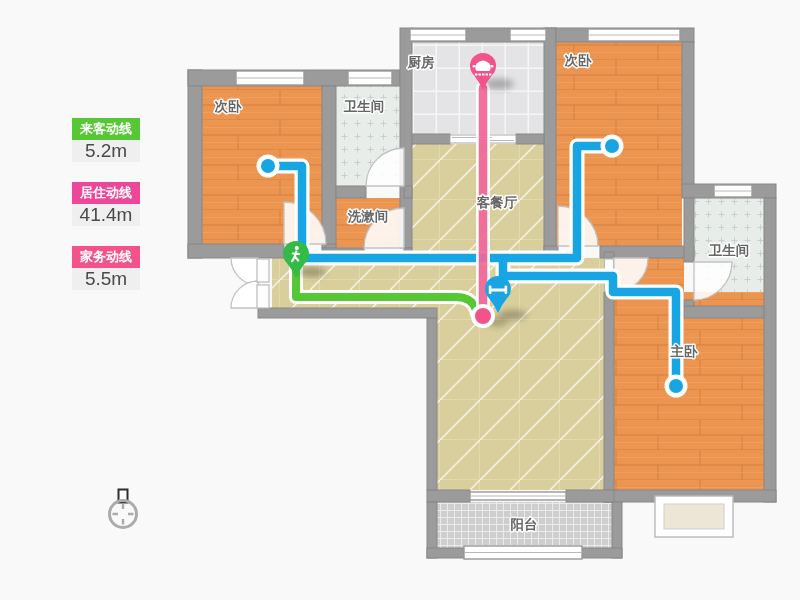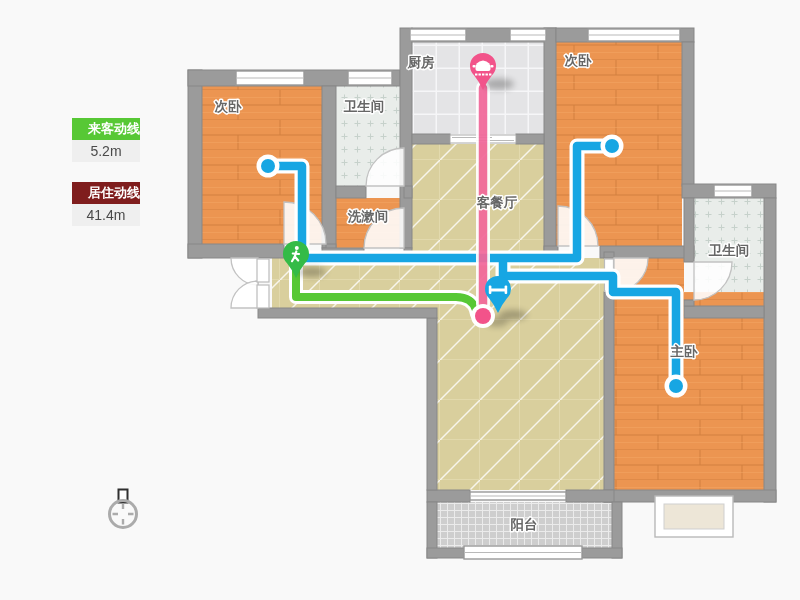--- a/index.html
+++ b/index.html
@@ -13,7 +13,7 @@
   .legend{position:absolute;left:72px;top:118px;width:68px;}
   .legend-item{margin-bottom:20px;}
   .legend-label{
-    display:block;height:22px;line-height:22px;text-align:right;
+    display:block;height:22px;line-height:22px;text-align:center;
     color:#fff;font-size:13px;font-weight:bold;
   }
   .legend-label.guest{background:#57C835;}

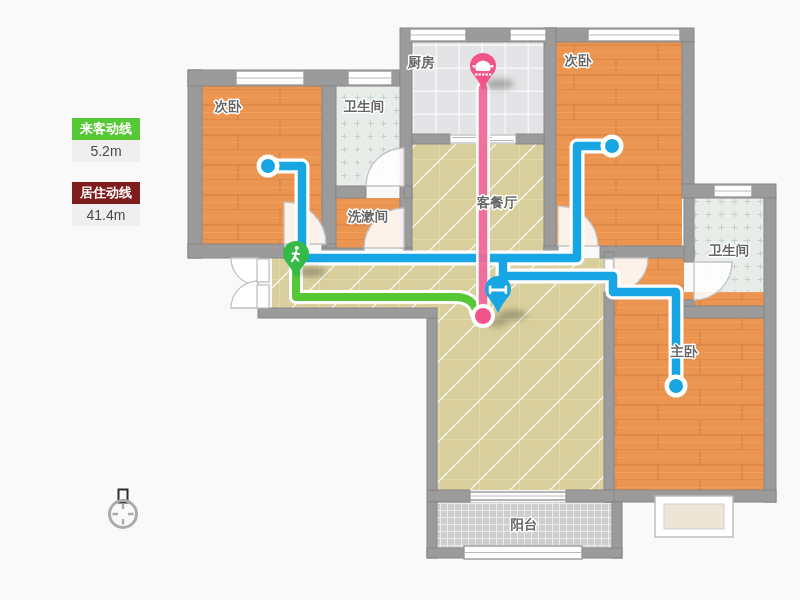--- a/index.html
+++ b/index.html
@@ -21,7 +21,7 @@
   .legend-label.chore{background:#F2538A;}
   .legend-value{
     display:block;height:22px;line-height:22px;text-align:center;
-    background:#EFEFEF;color:#4A4A4A;font-size:14px;
+    background:#EFEFEF;color:#4A4A4A;font-size:19px;
   }
   
   svg{position:absolute;left:0;top:0;}

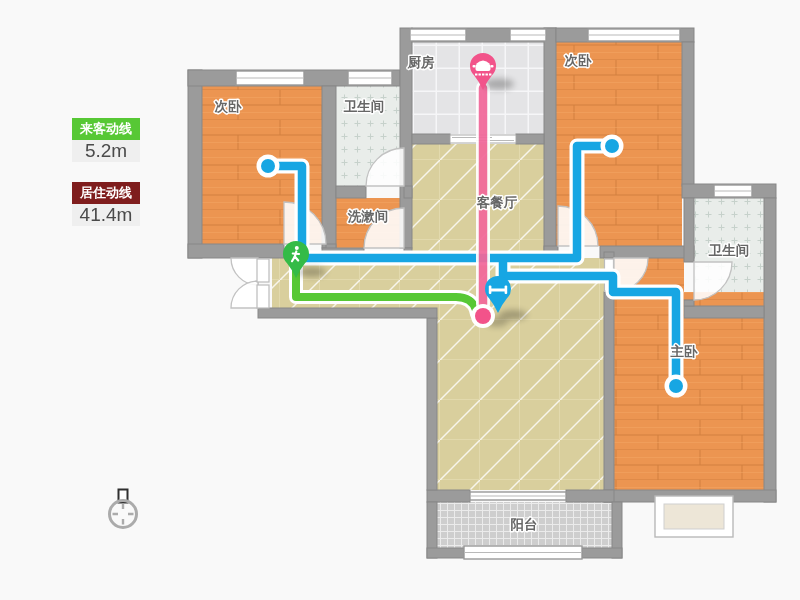--- a/index.html
+++ b/index.html
@@ -17,7 +17,7 @@
     color:#fff;font-size:13px;font-weight:bold;
   }
   .legend-label.guest{background:#57C835;}
-  .legend-label.resident{background:#7f1d1d;}
+  .legend-label.resident{background:#ec4899;}
   .legend-label.chore{background:#F2538A;}
   .legend-value{
     display:block;height:22px;line-height:22px;text-align:center;

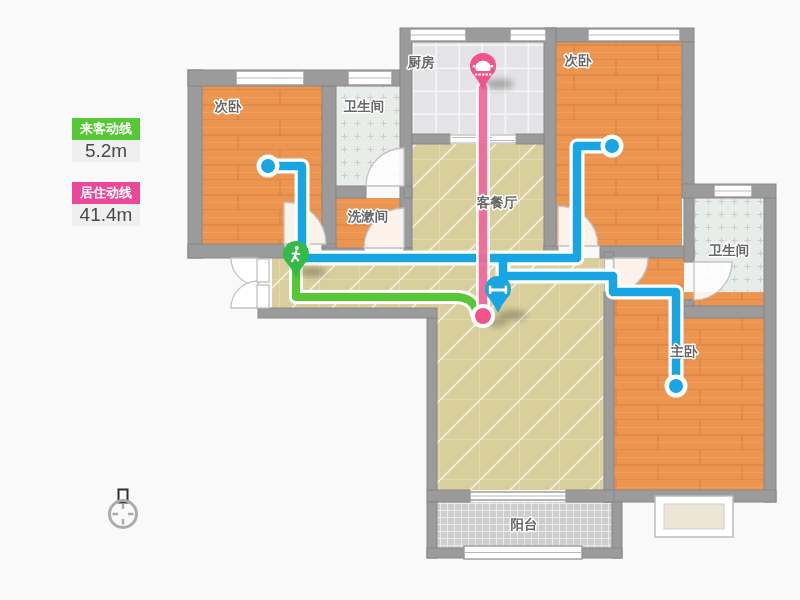--- a/index.html
+++ b/index.html
@@ -50,6 +50,10 @@
     <div class="legend-item">
       <span class="legend-label resident">居住动线</span>
       <span class="legend-value">41.4m</span>
+    </div>
+    <div class="legend-item">
+      <span class="legend-label chore">家务动线</span>
+      <span class="legend-value">5.5m</span>
     </div>
   </div>
 

